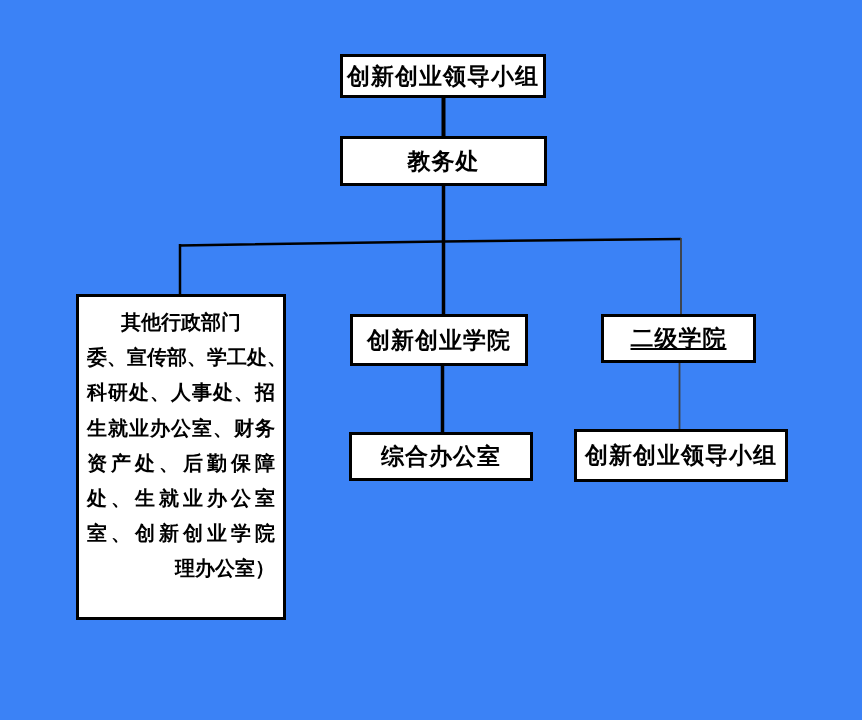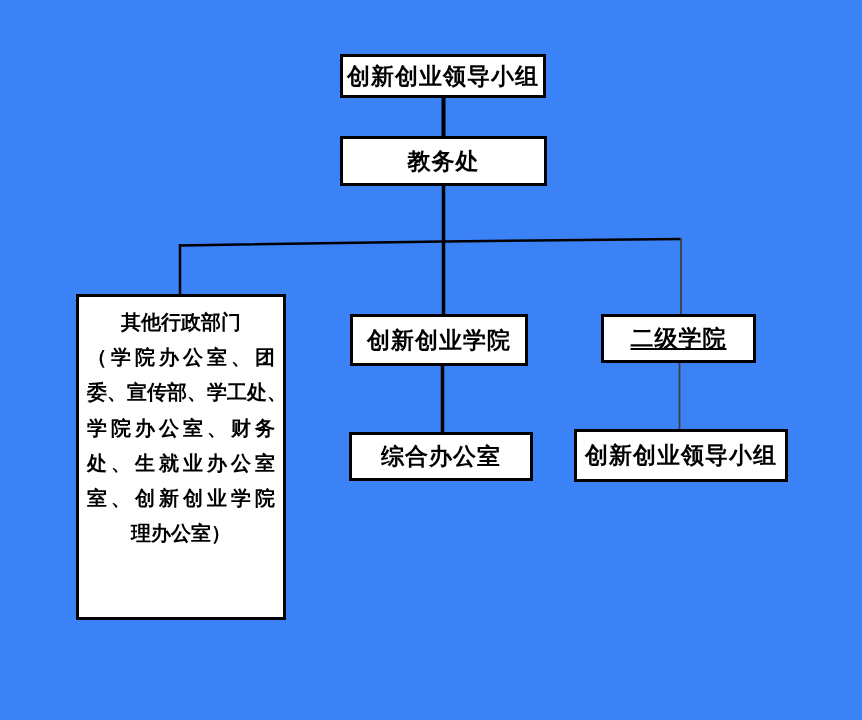--- a/index.html
+++ b/index.html
@@ -79,7 +79,6 @@
 
   <div class="node" id="node-other-admin" style="left:76px; top:294px; width:210px; height:326px;">
     <div class="pline l-center">其他行政部门</div>
-    <div class="pline l-just">（学院办公室、团</div>
     <div class="pline l-just">委、宣传部、学工处、</div>
     <div class="pline l-just">学院办公室、财务</div>
     <div class="pline l-just">处、生就业办公室</div>

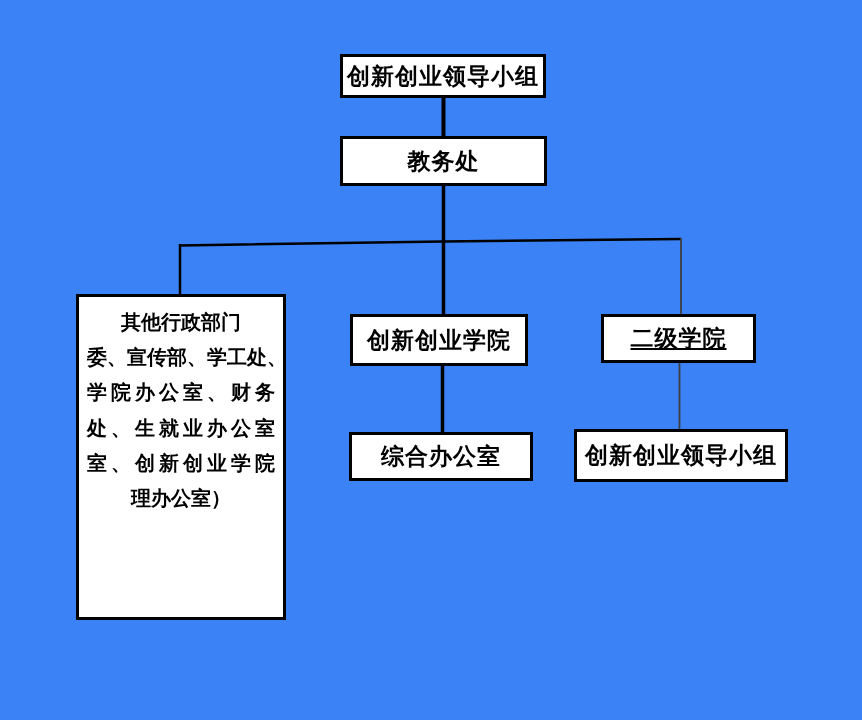--- a/index.html
+++ b/index.html
@@ -80,6 +80,7 @@
   <div class="node" id="node-other-admin" style="left:76px; top:294px; width:210px; height:326px;">
     <div class="pline l-center">其他行政部门</div>
     <div class="pline l-just">委、宣传部、学工处、</div>
+    <div class="pline l-just">科研处、人事处、招</div>
     <div class="pline l-just">学院办公室、财务</div>
     <div class="pline l-just">处、生就业办公室</div>
     <div class="pline l-just">室、创新创业学院</div>

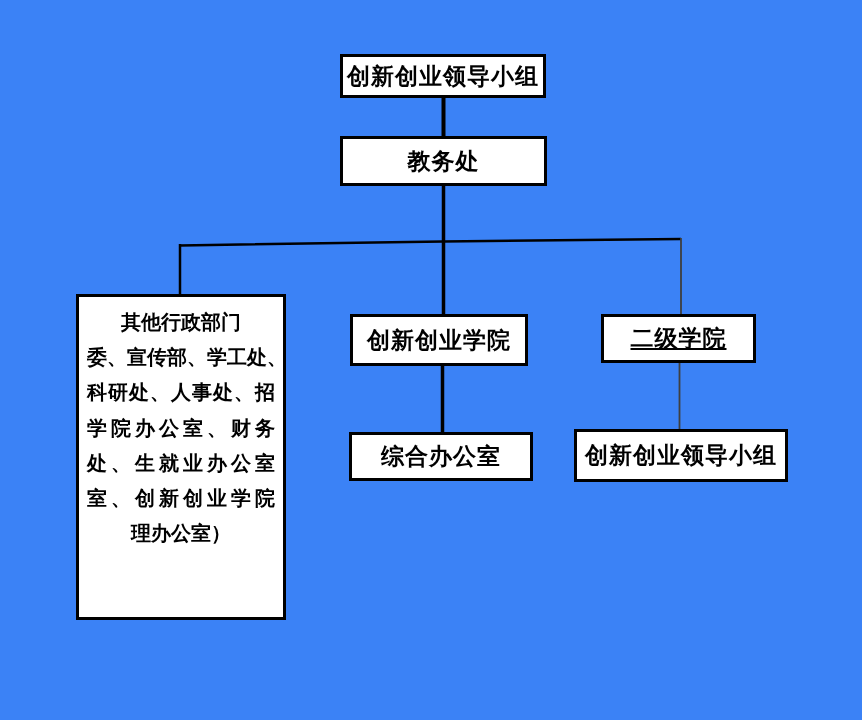--- a/index.html
+++ b/index.html
@@ -81,7 +81,7 @@
     <div class="pline l-center">其他行政部门</div>
     <div class="pline l-just">委、宣传部、学工处、</div>
     <div class="pline l-just">科研处、人事处、招</div>
-    <div class="pline l-just">学院办公室、财务</div>
+    <div class="pline l-just">生就业办公室、财务</div>
     <div class="pline l-just">处、生就业办公室</div>
     <div class="pline l-just">室、创新创业学院</div>
     <div class="pline l-left">理办公室）</div>

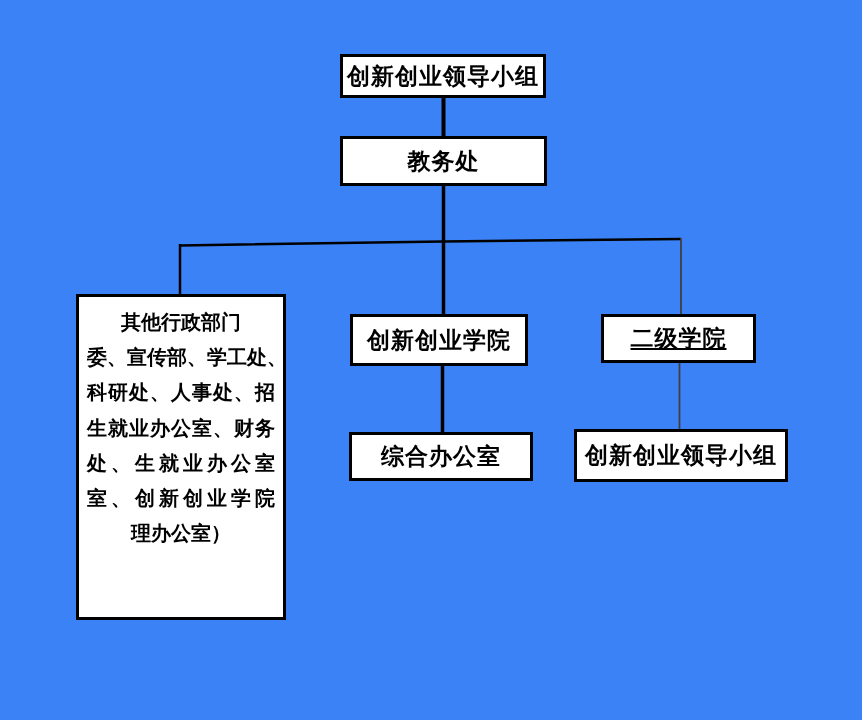--- a/index.html
+++ b/index.html
@@ -82,6 +82,7 @@
     <div class="pline l-just">委、宣传部、学工处、</div>
     <div class="pline l-just">科研处、人事处、招</div>
     <div class="pline l-just">生就业办公室、财务</div>
+    <div class="pline l-just">资产处、后勤保障</div>
     <div class="pline l-just">处、生就业办公室</div>
     <div class="pline l-just">室、创新创业学院</div>
     <div class="pline l-left">理办公室）</div>

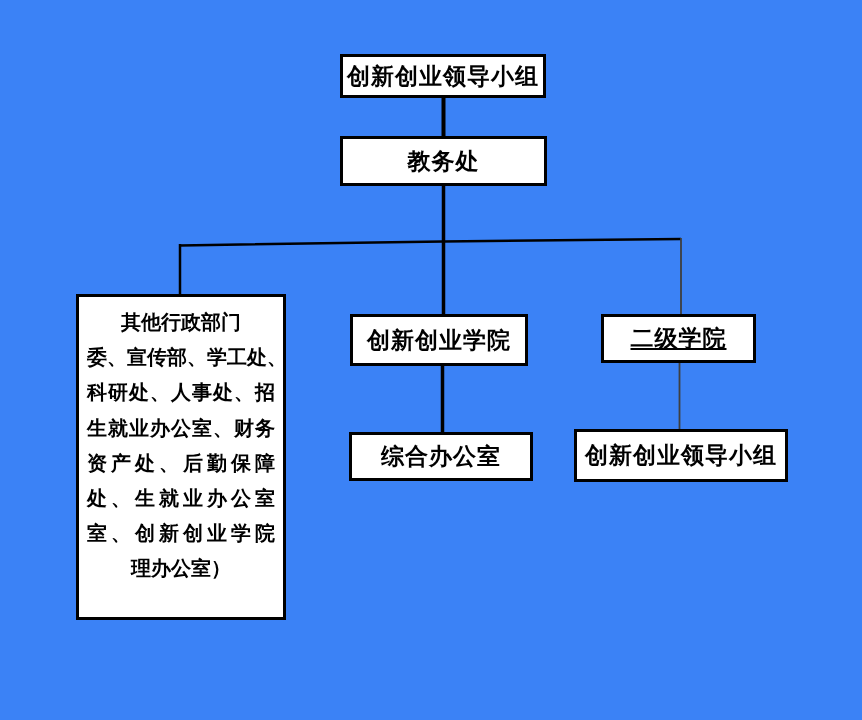--- a/index.html
+++ b/index.html
@@ -52,7 +52,7 @@
   }
   .l-center { text-align: center; }
   .l-just   { text-align: justify; text-align-last: justify; }
-  .l-left   { text-align: center; }
+  .l-left   { text-align: right; }
 </style>
 </head>
 <body>

